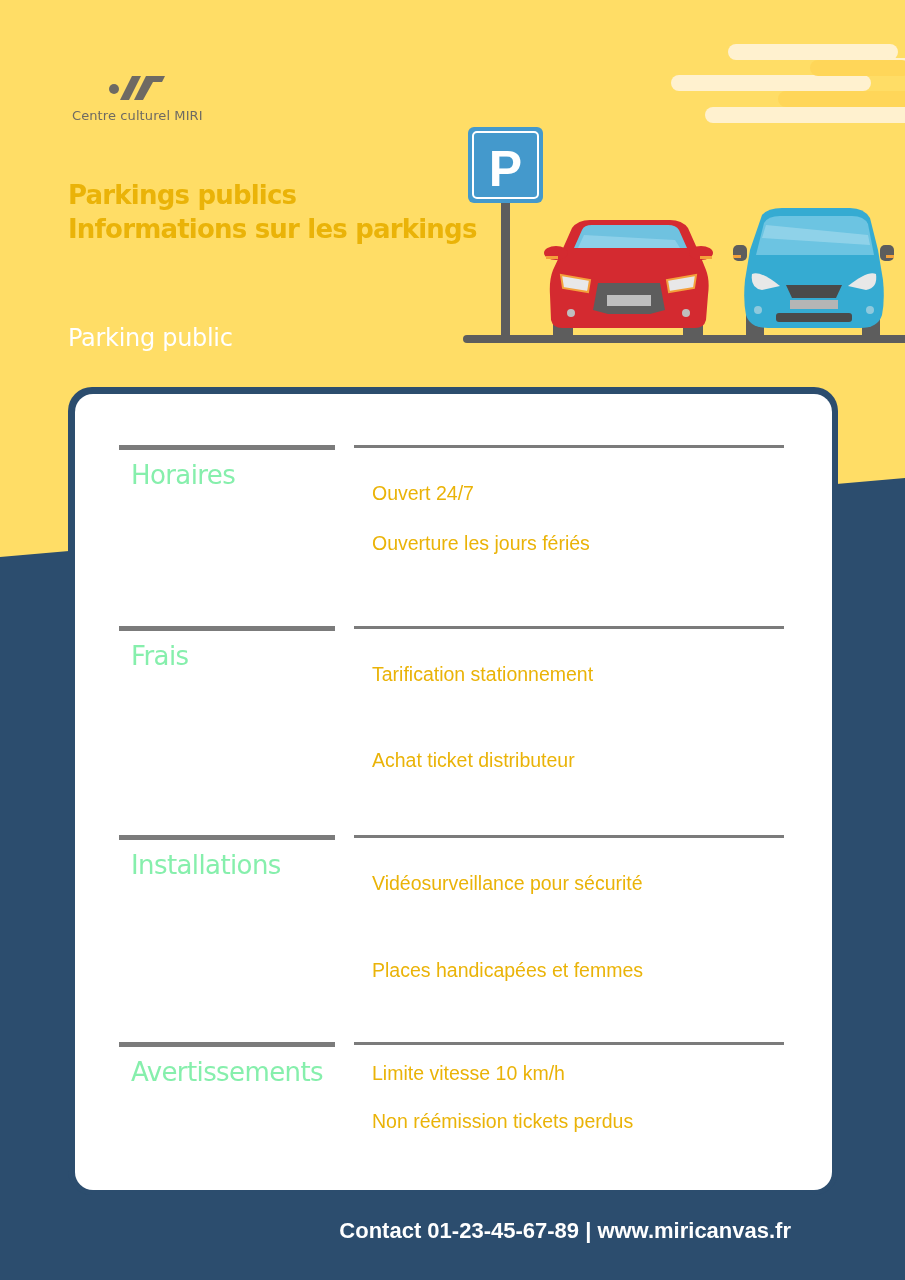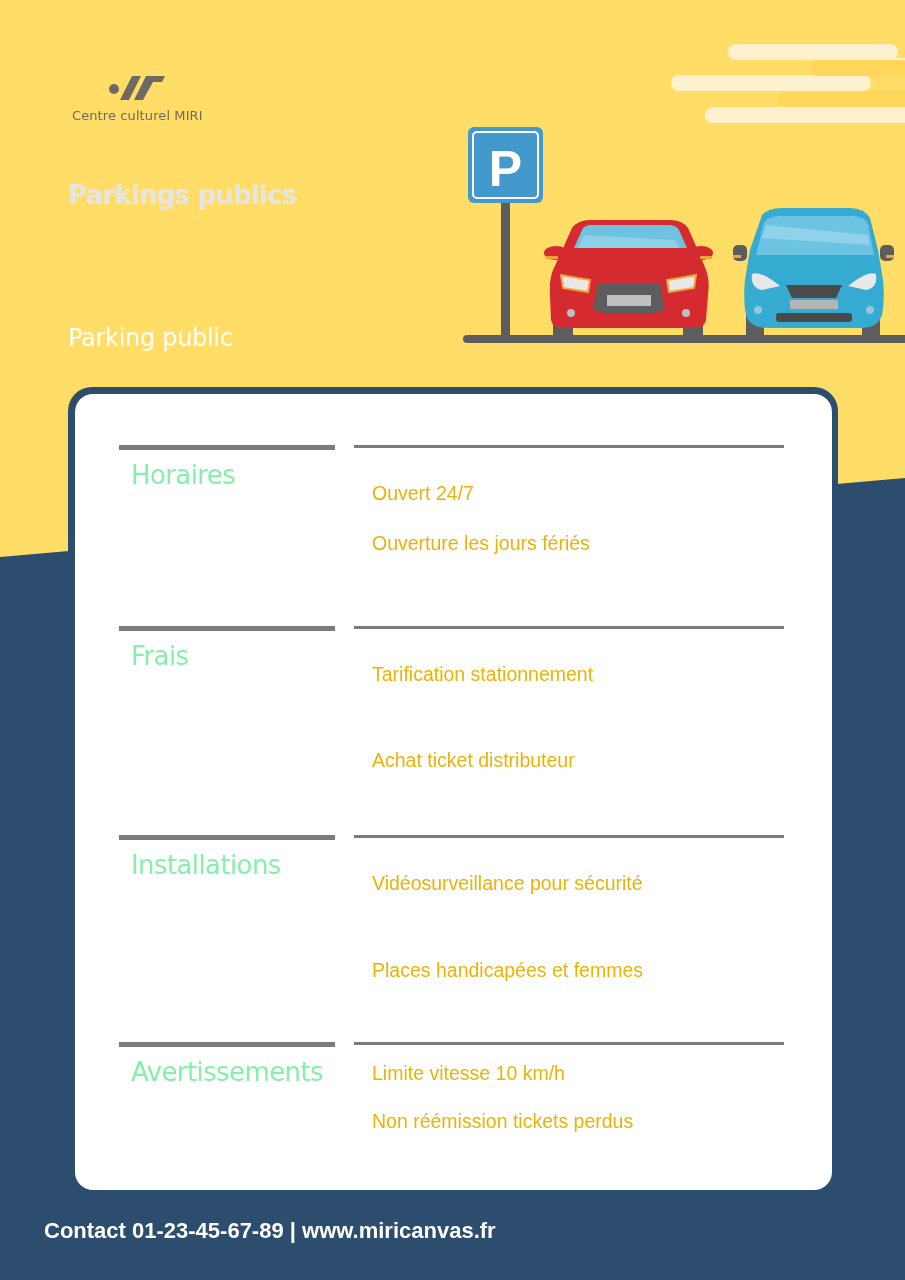--- a/index.html
+++ b/index.html
@@ -25,7 +25,7 @@
     position: absolute; left: 68px; top: 178px;
     font-family: "DejaVu Sans", sans-serif;
     font-weight: bold;
-    color: #e5e5e5;
+    color: #eab308;
     font-size: 26px;
     line-height: 34px;
     letter-spacing: -0.8px;

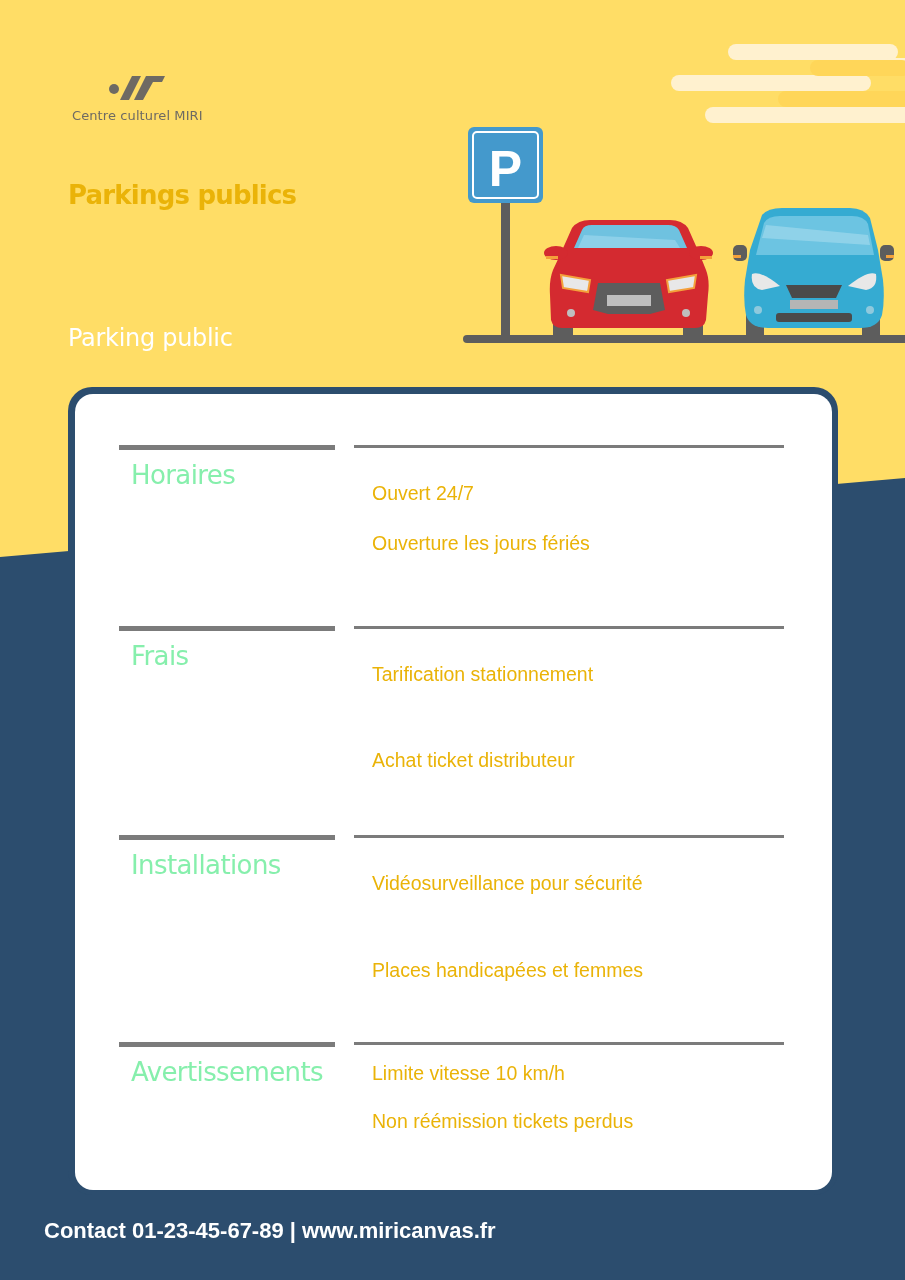--- a/index.html
+++ b/index.html
@@ -168,6 +168,7 @@
 
 <h1 class="title">
   <span>Parkings publics</span>
+  <span>Informations sur les parkings</span>
 </h1>
 
 <div class="subtitle">Parking public</div>

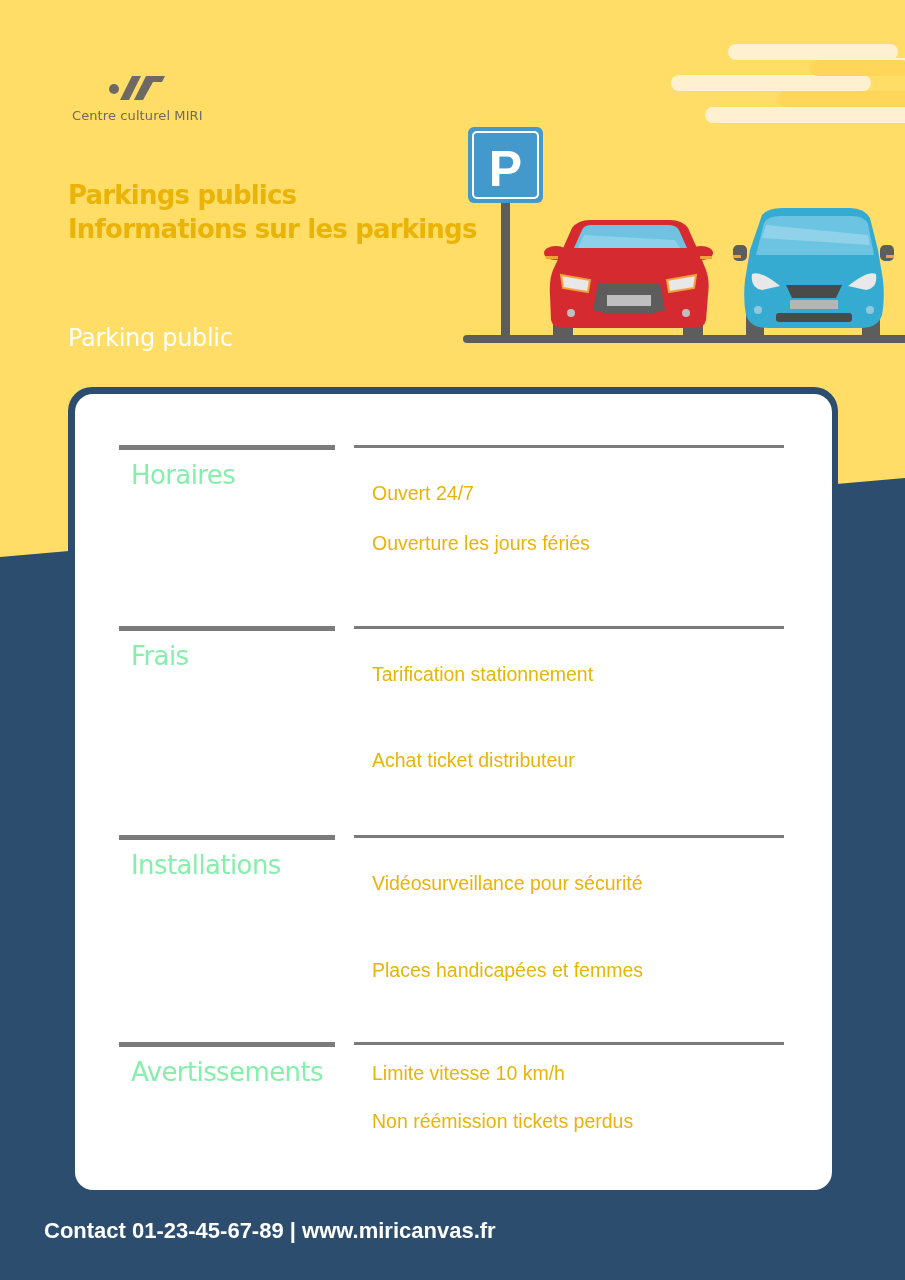--- a/index.html
+++ b/index.html
@@ -78,10 +78,10 @@
 
   .footer {
     position: absolute; left: 0; top: 1218px; width: 791px;
-    text-align: left;
+    text-align: right;
     font-family: "Liberation Sans", sans-serif;
     font-weight: bold;
-    font-size: 22px; color: #ffffff; margin-left: 44px;
+    font-size: 22px; color: #ffffff;
   }
 </style>
 </head>

